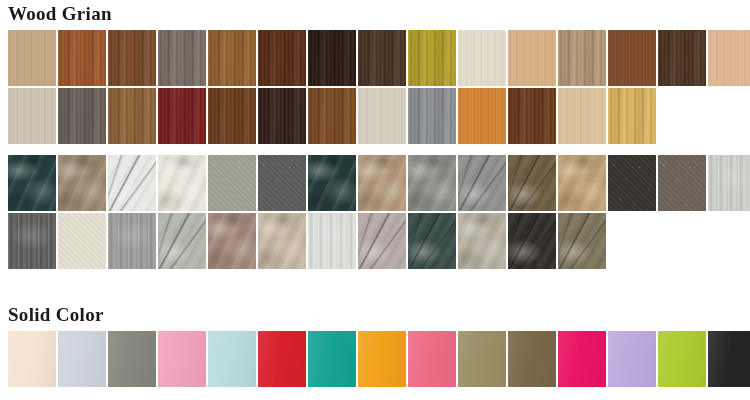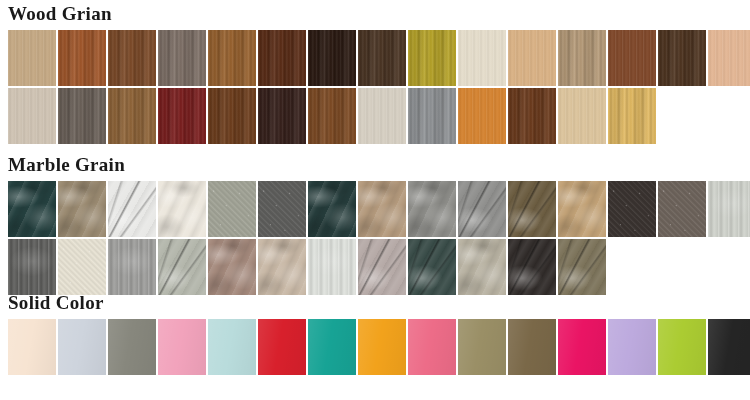--- a/index.html
+++ b/index.html
@@ -220,7 +220,6 @@
       </div>
     </div>
     <div class="section" style="position: absolute; left: 0px; top: 155px; width: 750px;">
-      <div class="section-title" style="height: 26px;">Marble Grain</div>
       <div class="swatch-rows">
         <div class="swatch-row" style="height: 58px;">
           <div class="swatch" title="deep-teal-stone" style="background-color: rgb(36, 64, 63);">

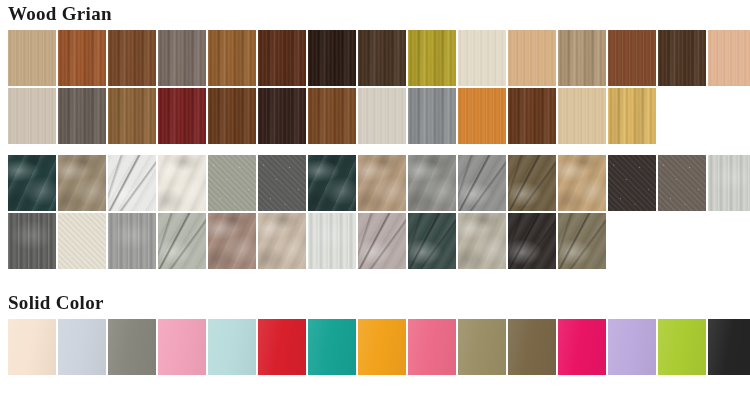--- a/index.html
+++ b/index.html
@@ -308,7 +308,7 @@
         </div>
       </div>
     </div>
-    <div class="section" style="position: absolute; left: 0px; top: 293px; width: 750px;">
+    <div class="section" style="position: absolute; left: 0px; top: 305px; width: 750px;">
       <div class="section-title" style="height: 26px;">Solid Color</div>
       <div class="swatch-rows">
         <div class="swatch-row" style="height: 58px;">

